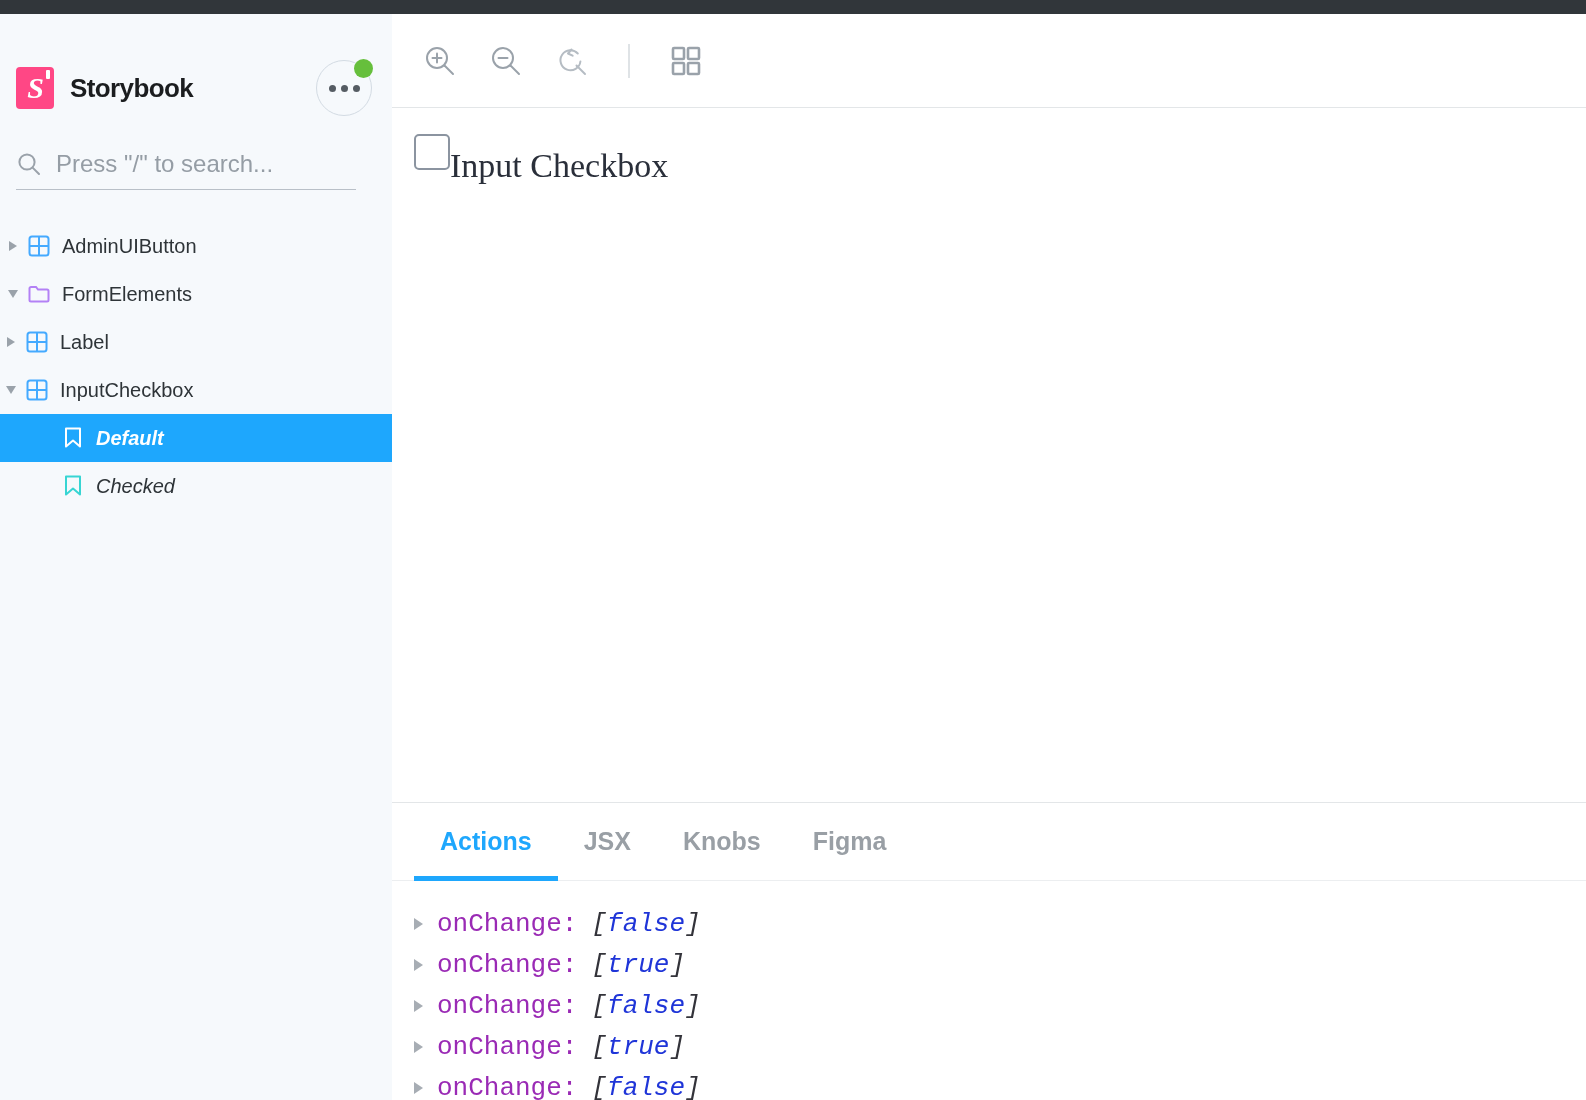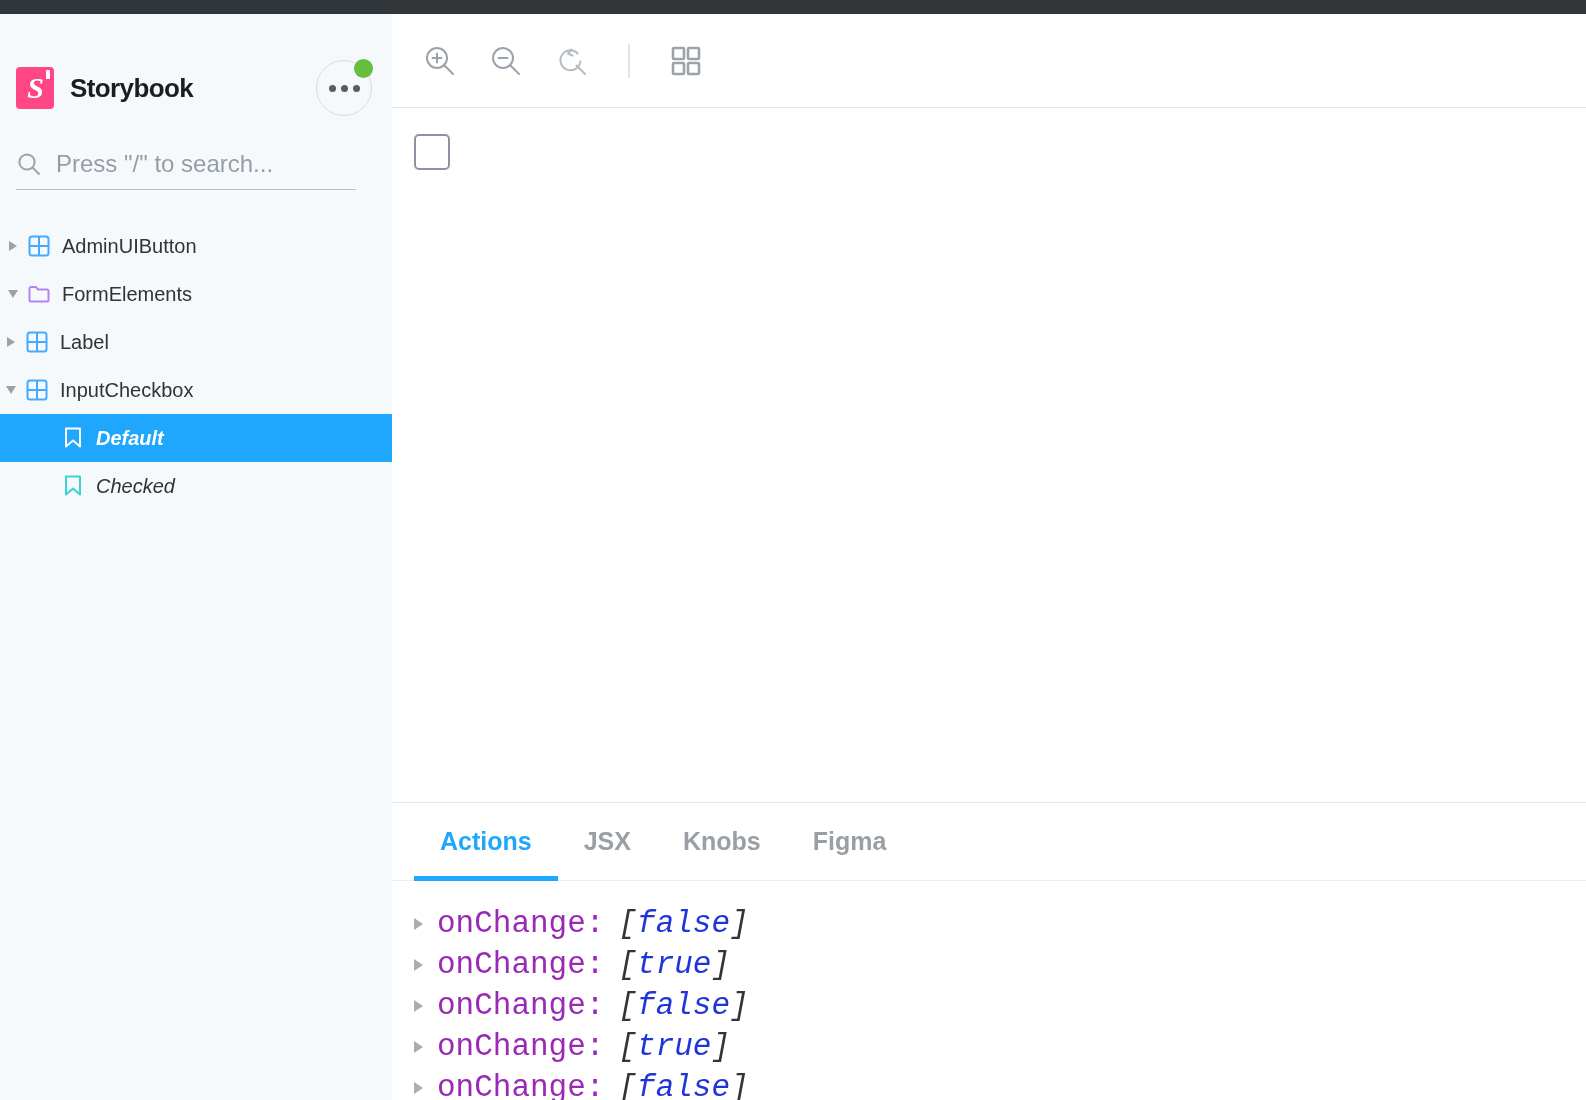--- a/index.html
+++ b/index.html
@@ -354,6 +354,7 @@
     <div class="preview">
       <div class="cb-row">
         <span class="checkbox-box"></span>
+        <span class="cb-label">Input Checkbox</span>
       </div>
     </div>
 

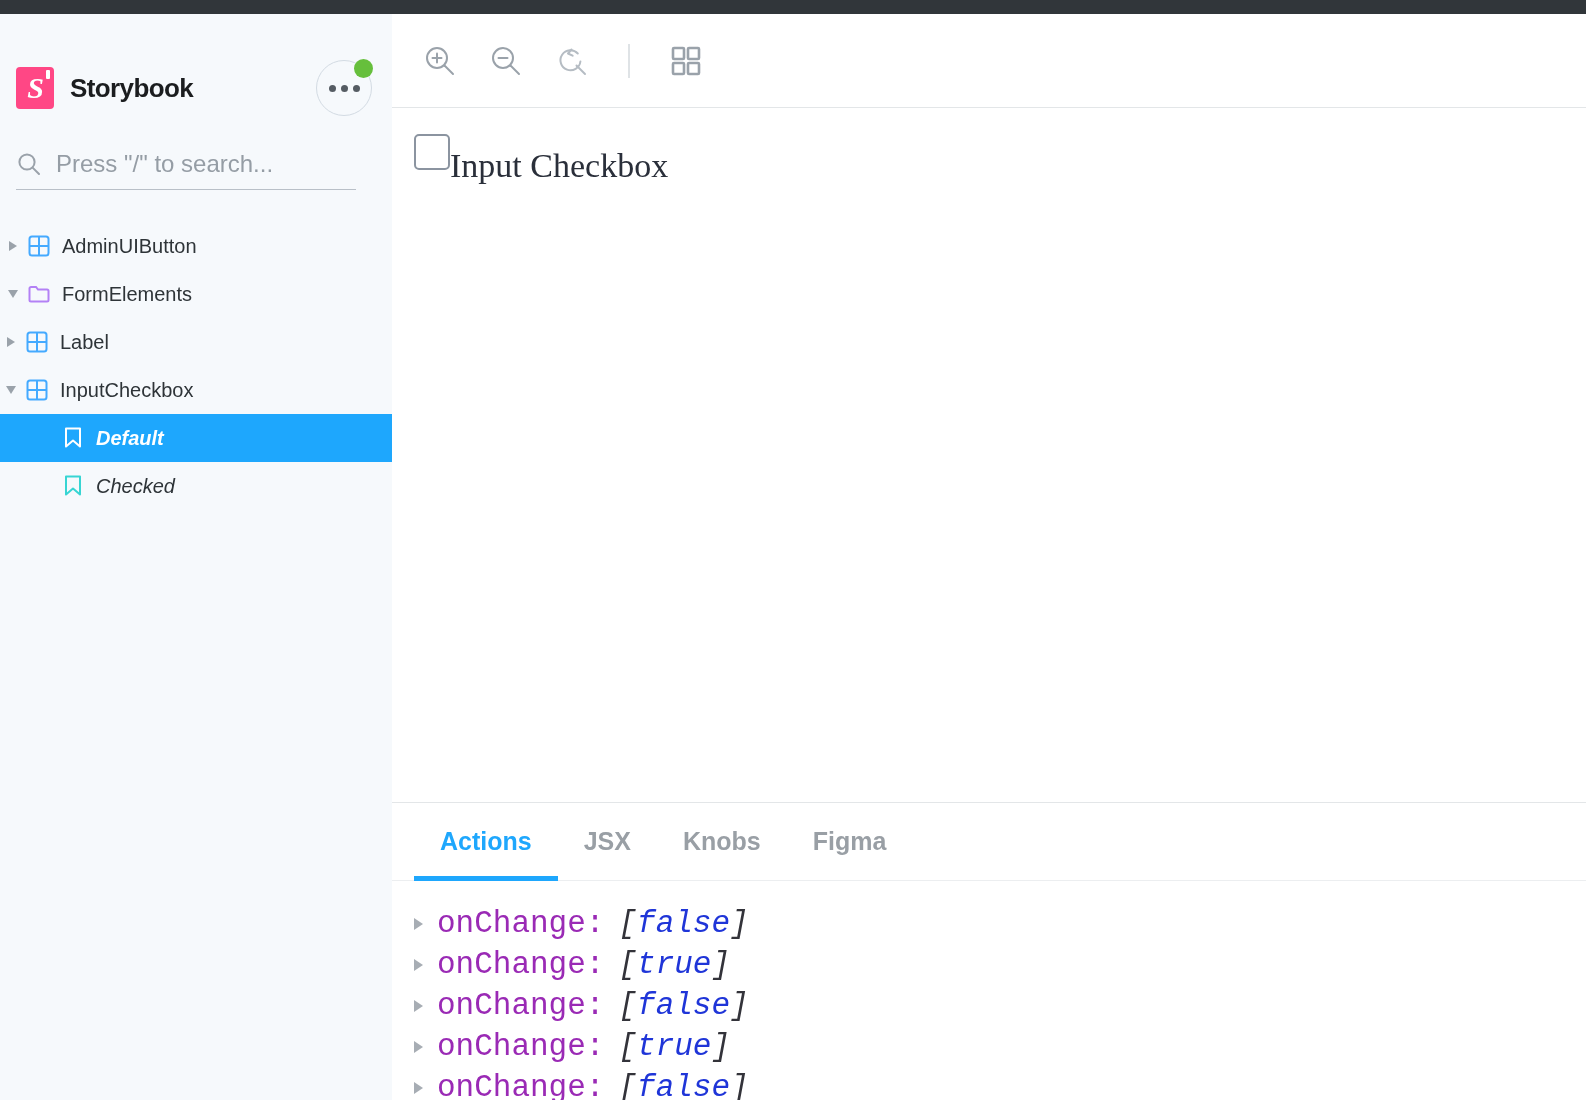--- a/index.html
+++ b/index.html
@@ -194,7 +194,7 @@
     display: flex; align-items: center;
     height: 41px;
     font-family: "Liberation Mono", monospace;
-    font-size: 31px;
+    font-size: 26px;
   }
   .action-caret {
     width: 0; height: 0; flex: 0 0 auto;

